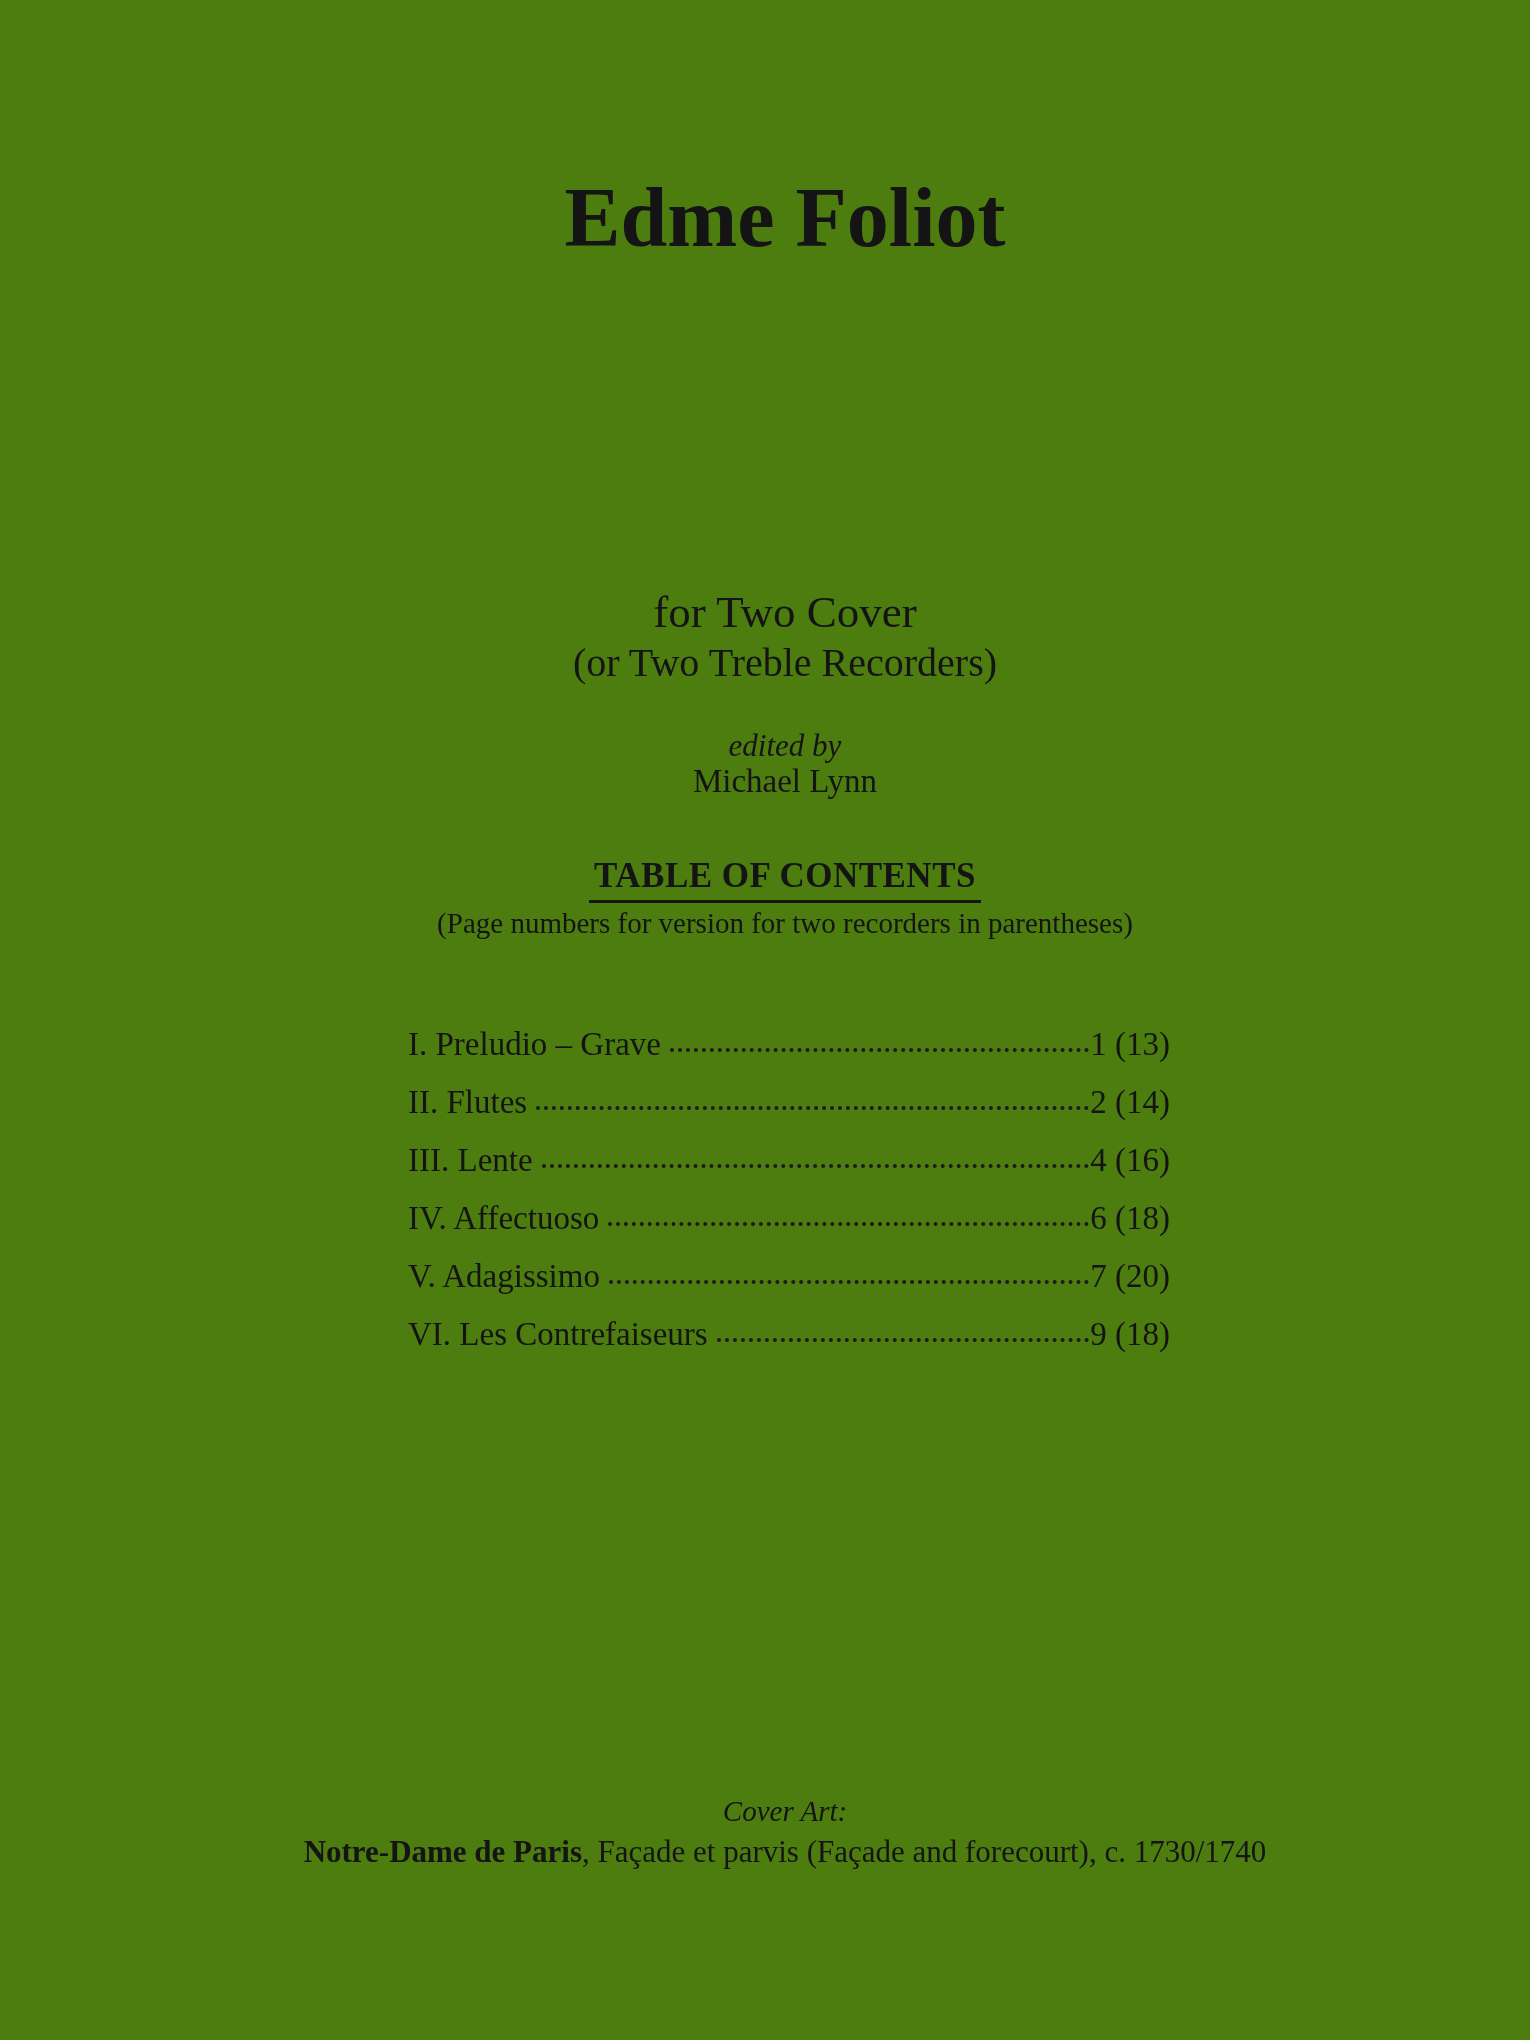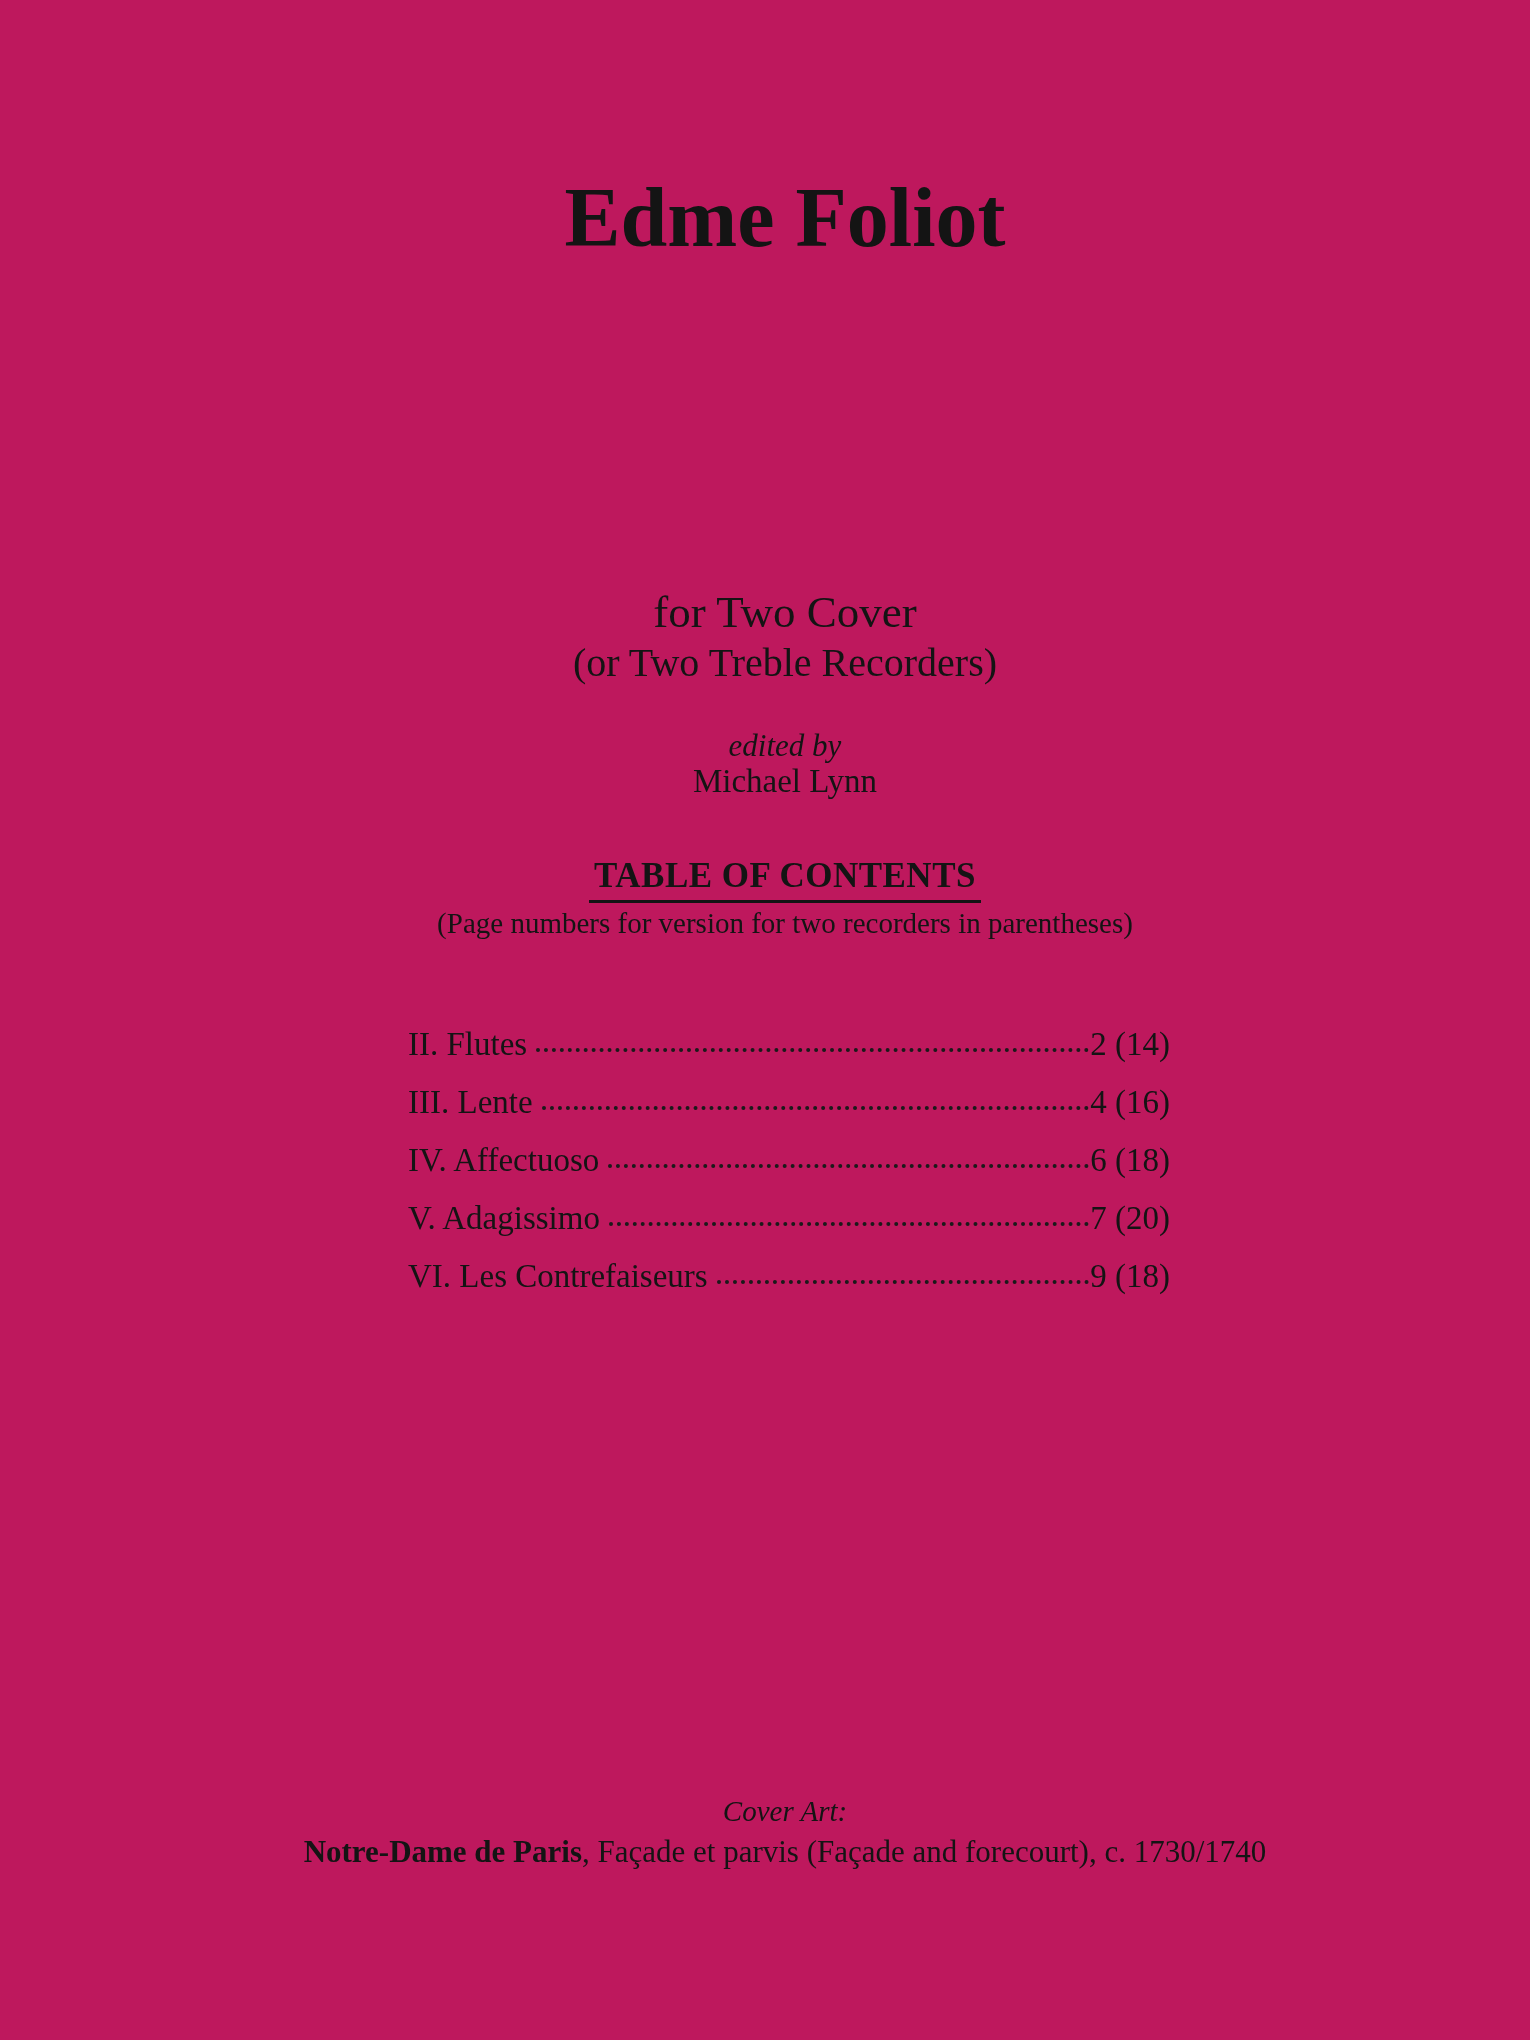--- a/index.html
+++ b/index.html
@@ -7,7 +7,7 @@
     position: relative;
     width: 1530px;
     height: 2040px;
-    background: #be185d;
+    background: #4d7c0f;
     color: #141414;
     font-family: "Liberation Serif", serif;
     overflow: hidden;

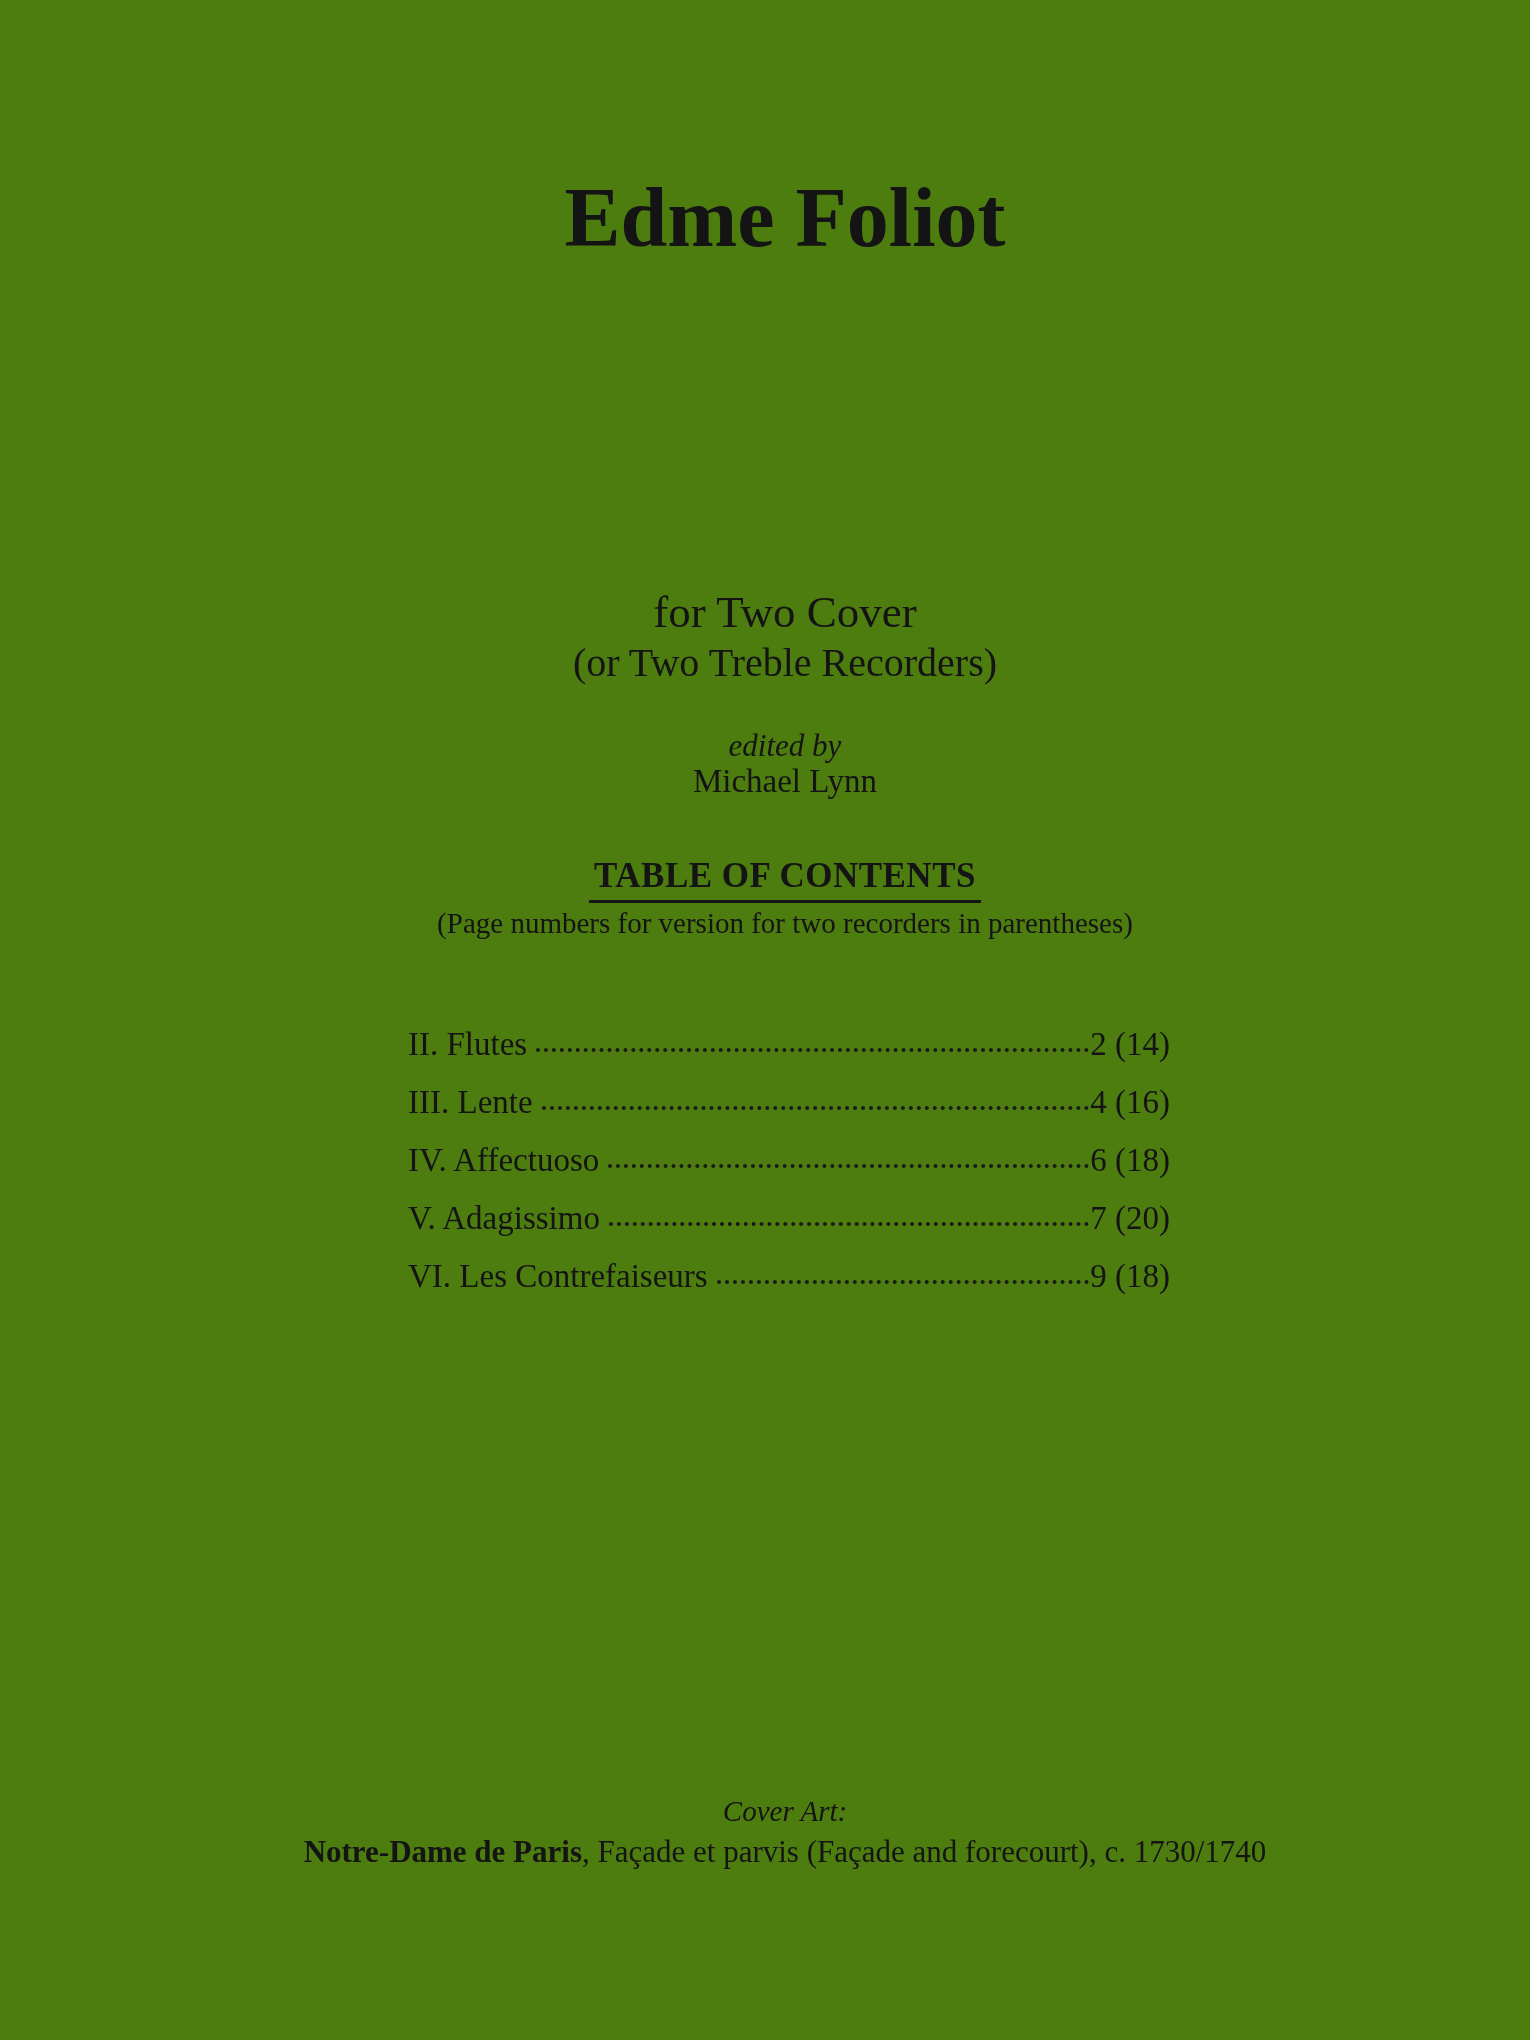--- a/index.html
+++ b/index.html
@@ -130,6 +130,11 @@
 
   <div class="toc-list">
 
+    <div class="toc-row">
+      <span class="toc-row-title">I. Preludio – Grave</span>
+      <span class="toc-dots"></span>
+      <span class="toc-row-page">1 (13)</span>
+    </div>
 
     <div class="toc-row">
       <span class="toc-row-title">II. Flutes</span>

